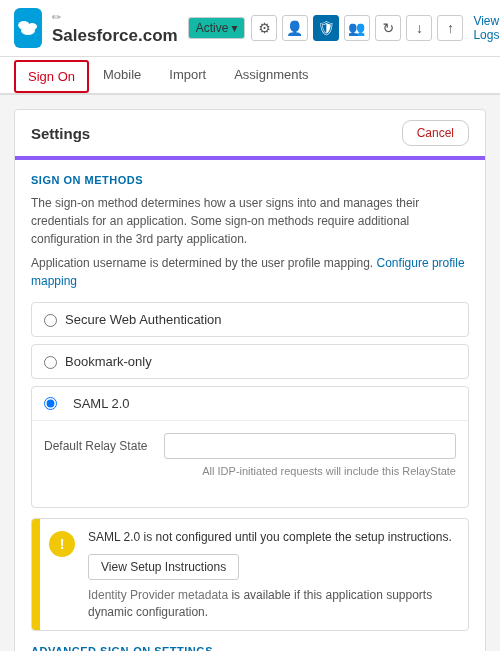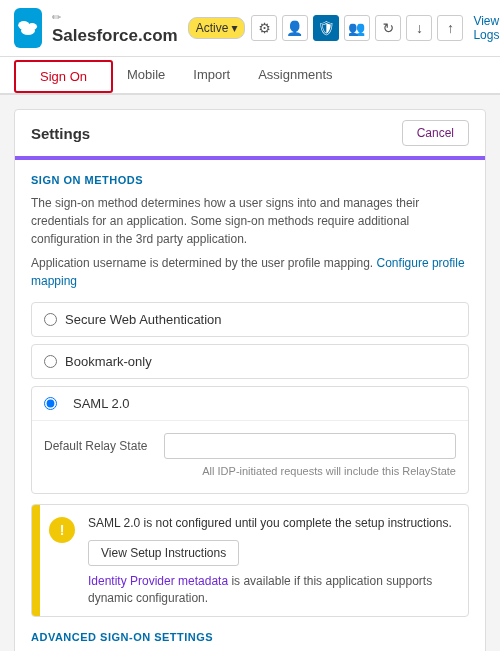--- a/index.html
+++ b/index.html
@@ -49,10 +49,10 @@
       align-items: flex-end;
       gap: 3px;
       border: 1px solid #ccc;
-      border-radius: 9px;
+      border-radius: 3px;
       padding: 3px 7px;
       font-size: 12px;
-      background: #fde047;
+      background: #14b8a6;
       cursor: pointer;
     }
     .header-icons {

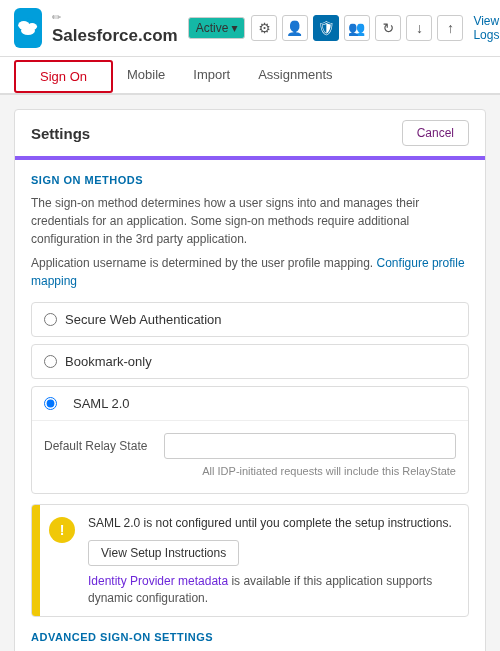--- a/index.html
+++ b/index.html
@@ -108,7 +108,7 @@
     .tab.active.boxed {
       border: 2px solid #d0021b;
       border-radius: 3px;
-      padding: 7px 24px;
+      padding: 7px 12px;
       border-bottom: 2px solid #d0021b;
     }
 

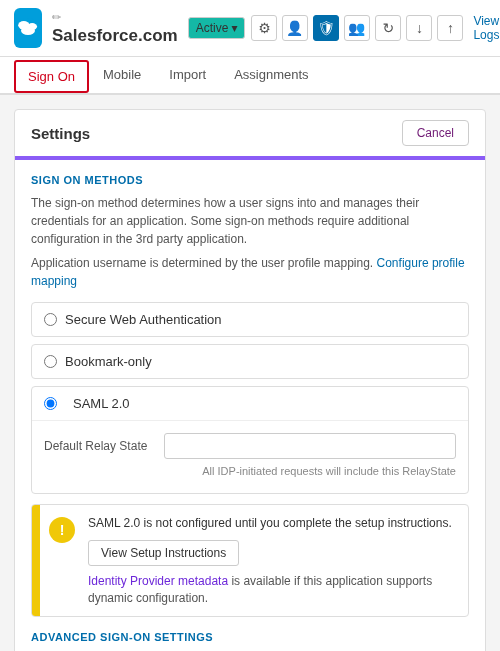--- a/index.html
+++ b/index.html
@@ -138,11 +138,11 @@
     .cancel-btn {
       padding: 5px 14px;
       border: 1px solid #ccc;
-      border-radius: 4px;
-      background: #fff;
-      font-size: 12px;
-      cursor: pointer;
-      color: #701a75;
+      border-radius: 9px;
+      background: #fff;
+      font-size: 12px;
+      cursor: pointer;
+      color: #b91c1c;
     }
 
     .settings-body { padding: 14px 16px; }

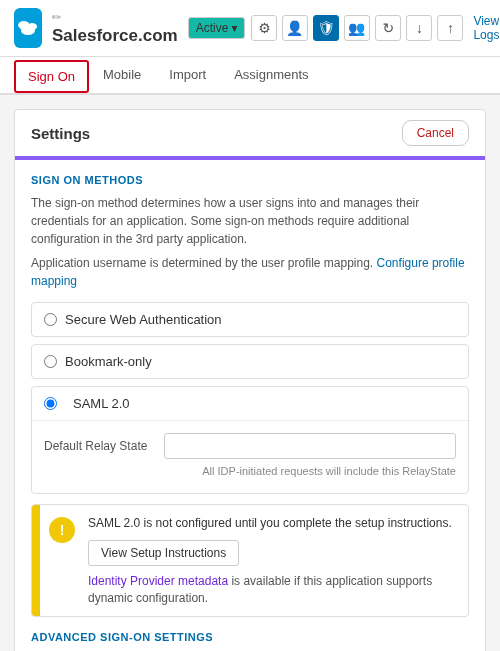--- a/index.html
+++ b/index.html
@@ -174,7 +174,7 @@
       padding: 9px 12px;
       margin-bottom: 7px;
       display: flex;
-      align-items: center;
+      align-items: flex-end;
       gap: 8px;
       cursor: pointer;
       background: #fff;

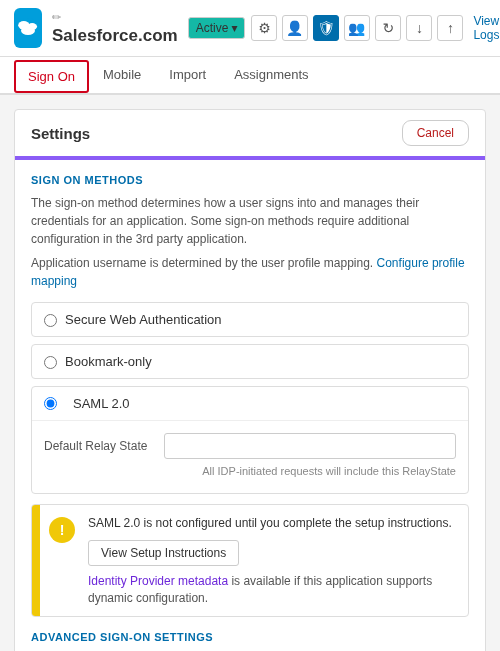--- a/index.html
+++ b/index.html
@@ -222,7 +222,7 @@
       color: #888;
       text-align: right;
       margin-left: 120px;
-      margin-bottom: 4px;
+      margin-bottom: 18px;
     }
 
     

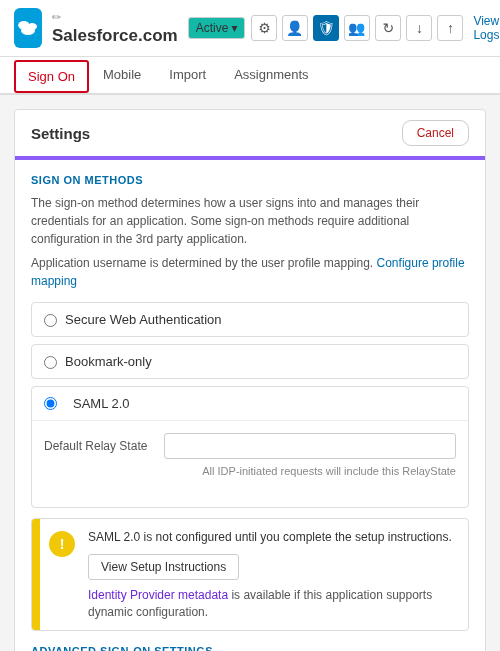--- a/index.html
+++ b/index.html
@@ -286,7 +286,7 @@
       line-height: 1.4;
     }
     .idp-link {
-      color: #6d28d9;
+      color: #737373;
       cursor: pointer;
       text-decoration: none;
       text-align: center;

